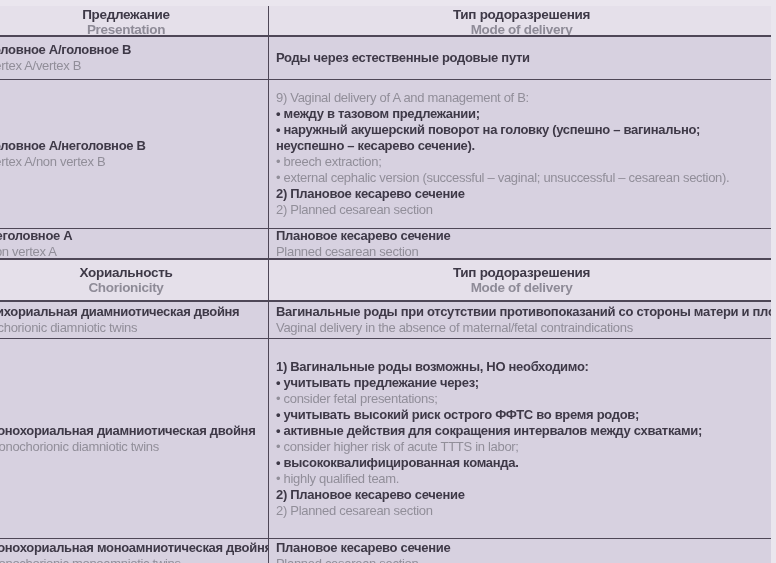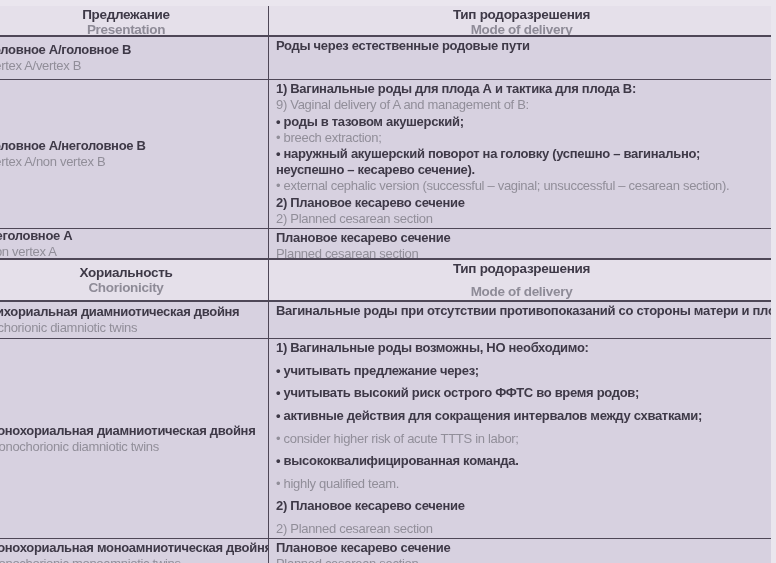--- a/index.html
+++ b/index.html
@@ -32,7 +32,7 @@
   }
   .cell-r{
     box-sizing:border-box;flex:1;
-    display:flex;flex-direction:column;justify-content:space-between;
+    display:flex;flex-direction:column;justify-content:center;
     padding:1px 4px 1px 7px;overflow:hidden;
   }
   .ln{

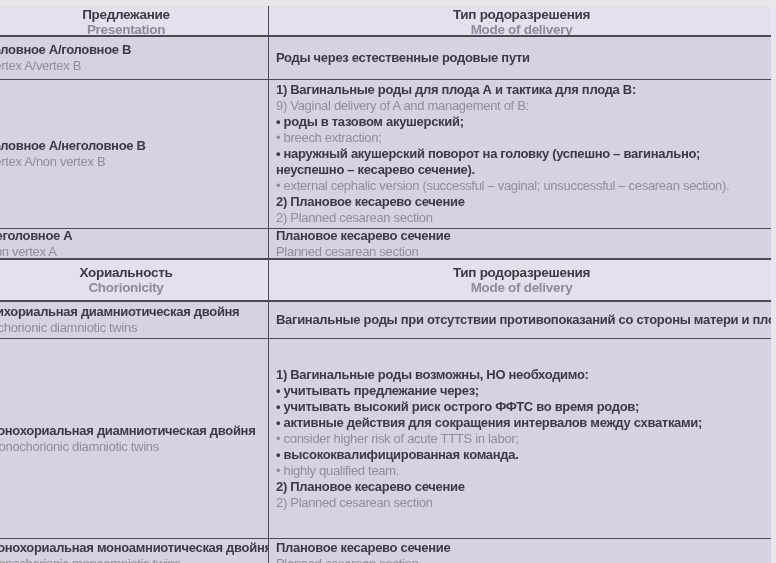--- a/index.html
+++ b/index.html
@@ -89,7 +89,6 @@
         <div class="ln en one-line">vertex A/non vertex B</div>
       </div>
       <div class="cell-r">
-        <div class="ln ru">1) Вагинальные роды для плода А и тактика для плода В:</div>
         <div class="ln en">9) Vaginal delivery of A and management of B:</div>
         <div class="ln ru">• роды в тазовом акушерский;</div>
         <div class="ln en">• breech extraction;</div>

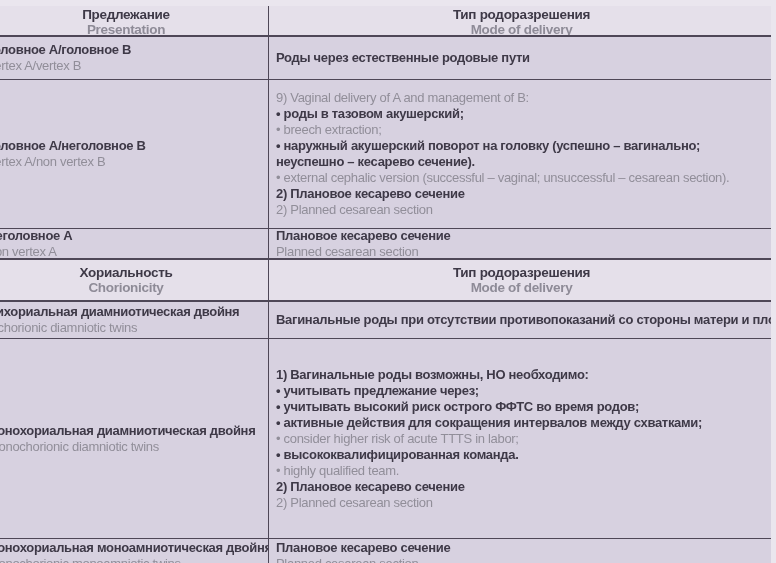--- a/index.html
+++ b/index.html
@@ -90,7 +90,7 @@
       </div>
       <div class="cell-r">
         <div class="ln en">9) Vaginal delivery of A and management of B:</div>
-        <div class="ln ru">• роды в тазовом акушерский;</div>
+        <div class="ln ru">• между в тазовом предлежании;</div>
         <div class="ln en">• breech extraction;</div>
         <div class="ln ru">• наружный акушерский поворот на головку (успешно – вагинально; неуспешно – кесарево сечение).</div>
         <div class="ln en">• external cephalic version (successful – vaginal; unsuccessful – cesarean section).</div>

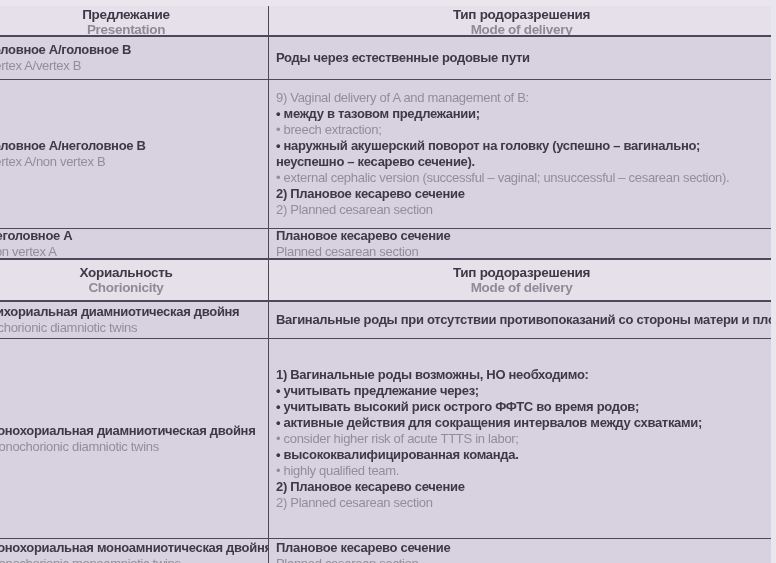--- a/index.html
+++ b/index.html
@@ -91,8 +91,8 @@
       <div class="cell-r">
         <div class="ln en">9) Vaginal delivery of A and management of B:</div>
         <div class="ln ru">• между в тазовом предлежании;</div>
+        <div class="ln ru">• наружный акушерский поворот на головку (успешно – вагинально; неуспешно – кесарево сечение).</div>
         <div class="ln en">• breech extraction;</div>
-        <div class="ln ru">• наружный акушерский поворот на головку (успешно – вагинально; неуспешно – кесарево сечение).</div>
         <div class="ln en">• external cephalic version (successful – vaginal; unsuccessful – cesarean section).</div>
         <div class="ln ru">2) Плановое кесарево сечение</div>
         <div class="ln en">2) Planned cesarean section</div>

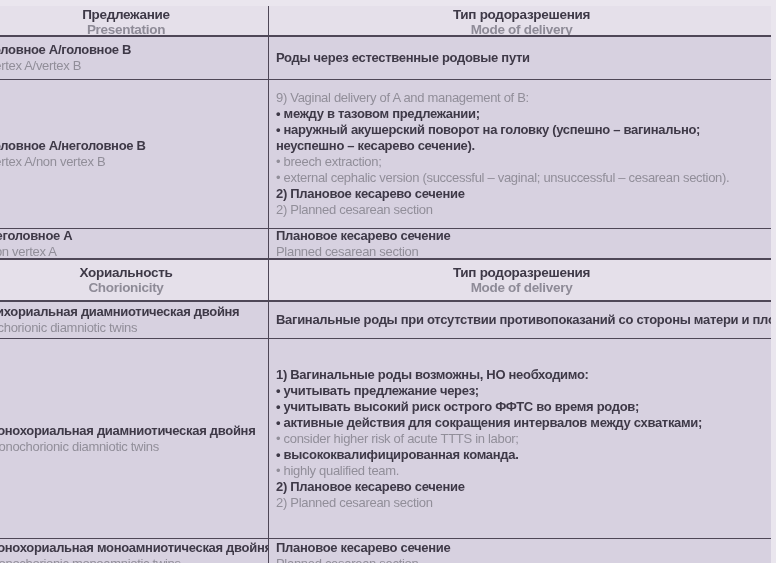--- a/index.html
+++ b/index.html
@@ -128,6 +128,7 @@
       </div>
       <div class="cell-r">
         <div class="ln ru one-line">Вагинальные роды при отсутствии противопоказаний со стороны матери и плодов</div>
+        <div class="ln en one-line">Vaginal delivery in the absence of maternal/fetal contraindications</div>
       </div>
     </div>
 

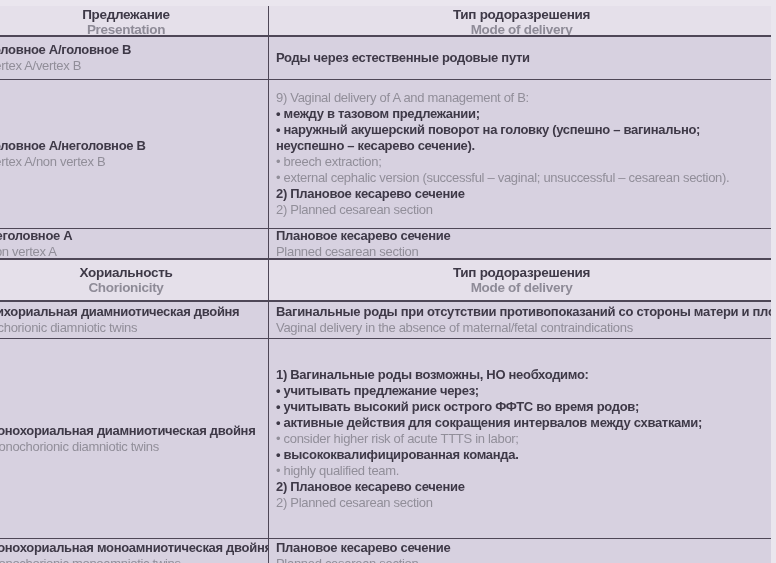--- a/index.html
+++ b/index.html
@@ -140,6 +140,7 @@
       <div class="cell-r">
         <div class="ln ru">1) Вагинальные роды возможны, НО необходимо:</div>
         <div class="ln ru">• учитывать предлежание через;</div>
+        <div class="ln en">• consider fetal presentations;</div>
         <div class="ln ru">• учитывать высокий риск острого ФФТС во время родов;</div>
         <div class="ln ru">• активные действия для сокращения интервалов между схватками;</div>
         <div class="ln en">• consider higher risk of acute TTTS in labor;</div>

